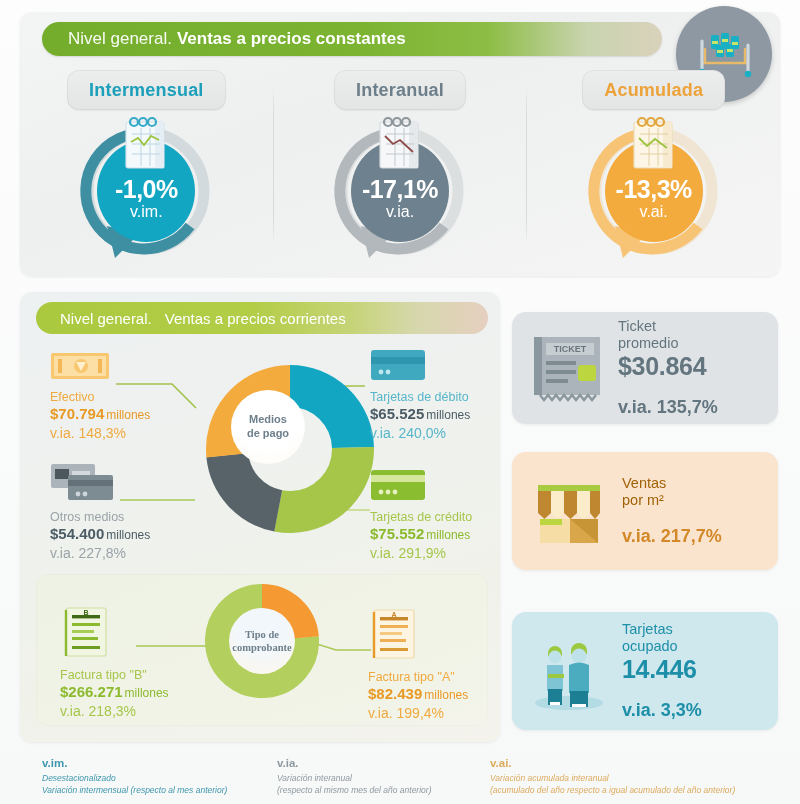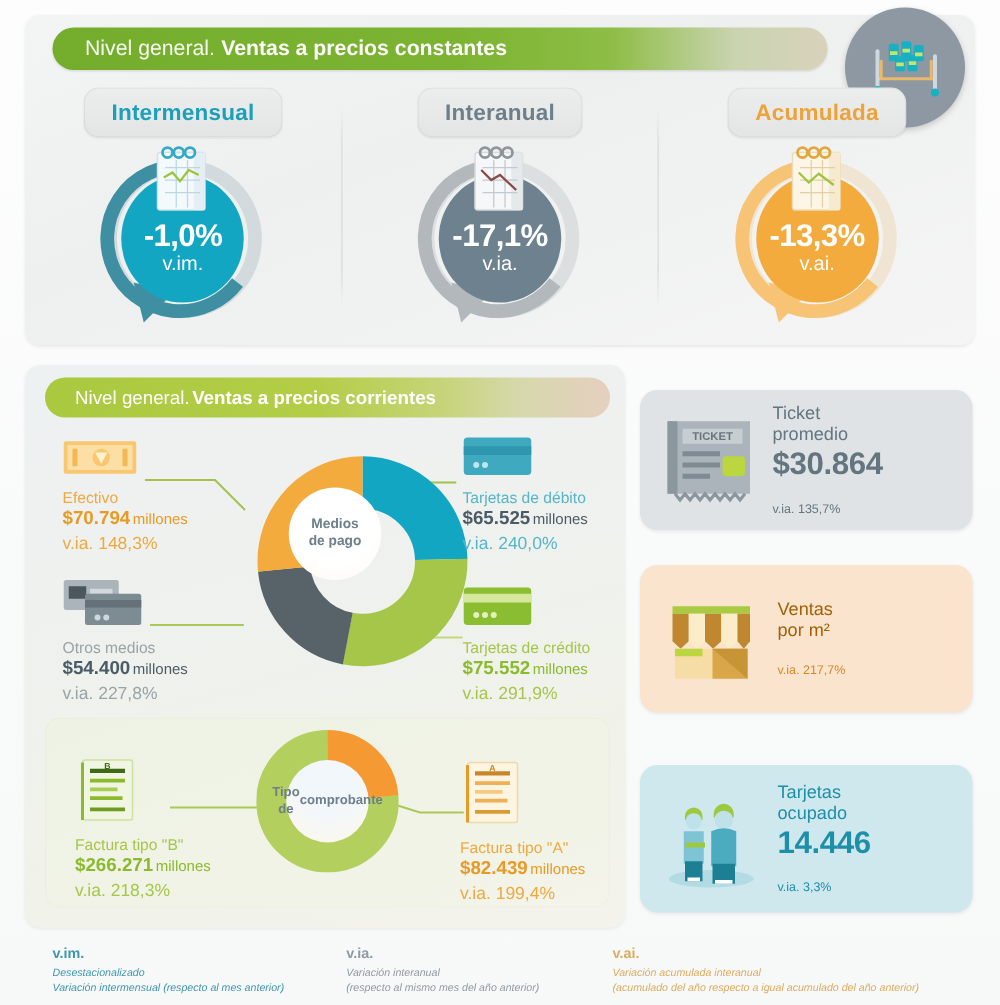--- a/index.html
+++ b/index.html
@@ -95,7 +95,7 @@
     color: #ffffff; white-space: nowrap;
   }
   .ribbon2 .light { font-size: 15px; font-weight: 400; }
-  .ribbon2 .bold  { font-size: 15px; font-weight: 700; margin-left: 2px; }
+  .ribbon2 .bold  { font-size: 15px; font-weight: 400; margin-left: 13px; }
 
   .donut-wrap { position: absolute; left: 0; top: 50px; width: 480px; height: 230px; }
   .donut { position: absolute; left: 185px; top: 22px; }

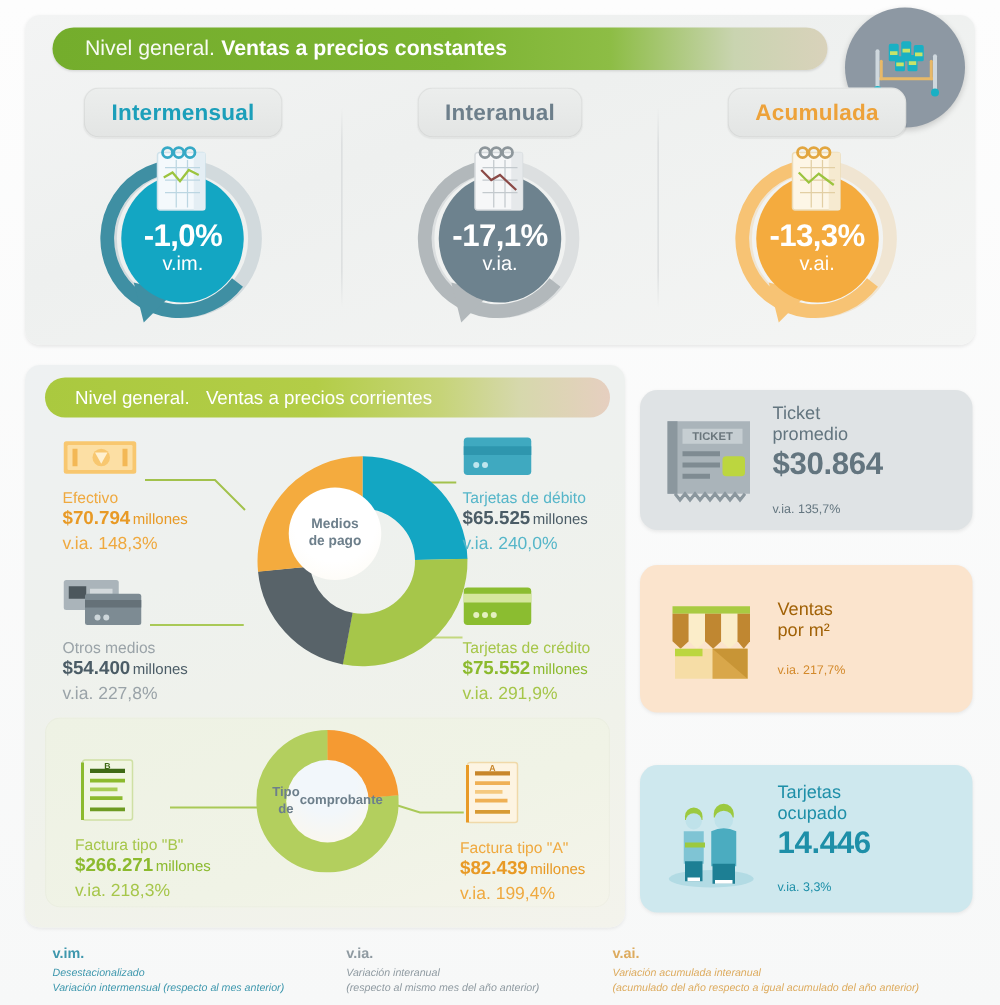--- a/index.html
+++ b/index.html
@@ -152,7 +152,7 @@
   .card .txt { flex: 1; }
   .card .t1 { font-size: 14.5px; font-weight: 400; line-height: 1.18; }
   .card .big { font-size: 25px; font-weight: 700; line-height: 1.12; letter-spacing: -.3px; }
-  .card .via { font-size: 10px; font-weight: 400; margin-top: 17px; }
+  .card .via { font-size: 18px; font-weight: 700; margin-top: 17px; }
 
   .card-ticket { top: 312px; height: 112px; background: #dfe3e5; }
   .card-ticket .t1, .card-ticket .big, .card-ticket .via { color: #63757f; }

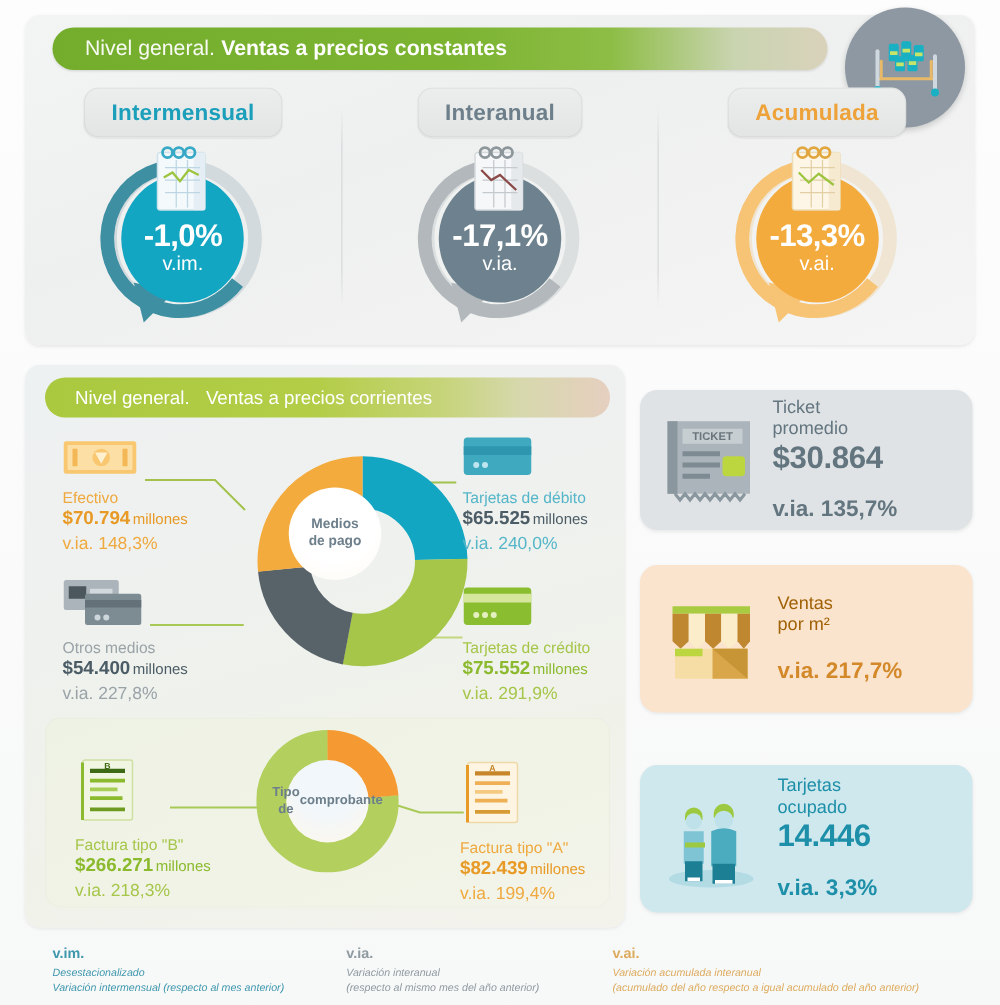--- a/index.html
+++ b/index.html
@@ -137,8 +137,8 @@
     position: absolute; left: 193px; top: 34px;
     width: 66px; height: 66px; border-radius: 50%;
     background: radial-gradient(circle at 50% 30%,#f2f7fb 40%,#fdf7ea 100%);
-    display: flex; align-items: center; justify-content: center;
-    color: #6d7f8b; font-size: 10.5px; font-weight: 700; line-height: 1.25; text-align: center;
+    display: flex; flex-direction: column; align-items: center; justify-content: center;
+    color: #6d7f8b; font-size: 10.5px; font-weight: 700; line-height: 1.25; text-align: center; font-family: Liberation Serif, serif;
   }
 
   

